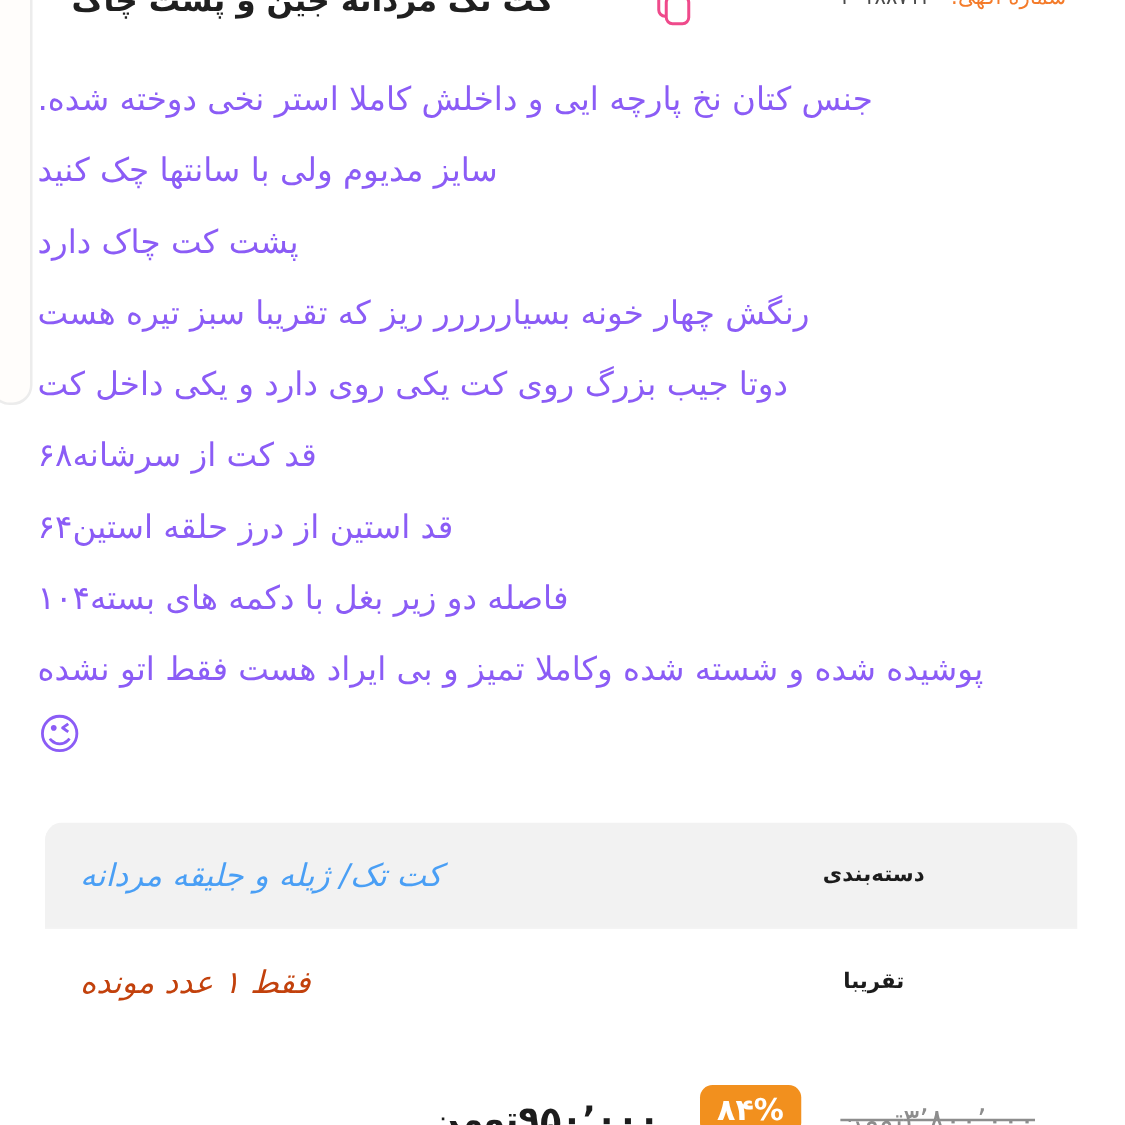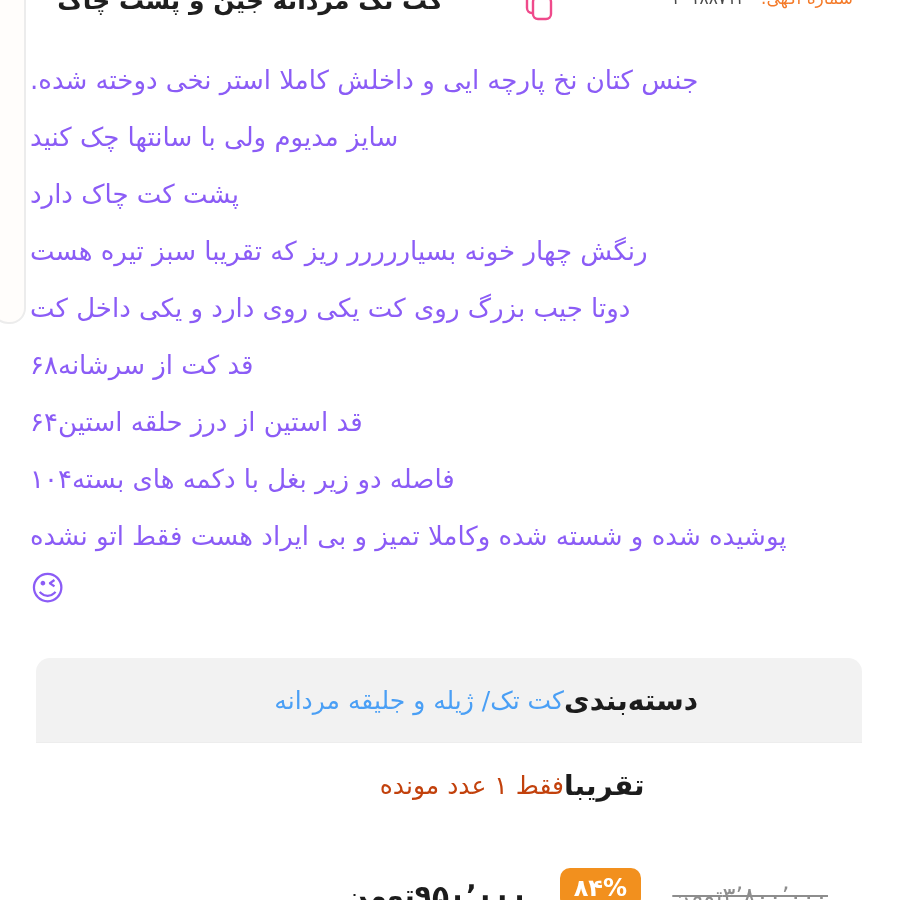--- a/index.html
+++ b/index.html
@@ -122,8 +122,9 @@
   .spec-val {
     flex: 1;
     font-size: 25px;
-    text-align: right;
-    white-space: nowrap;
+    text-align: left;
+    white-space: nowrap;
+    font-style: italic;
   }
   .spec-val.link { color: #4a9ff5; }
   .spec-val.plainval { color: #c2410c; }

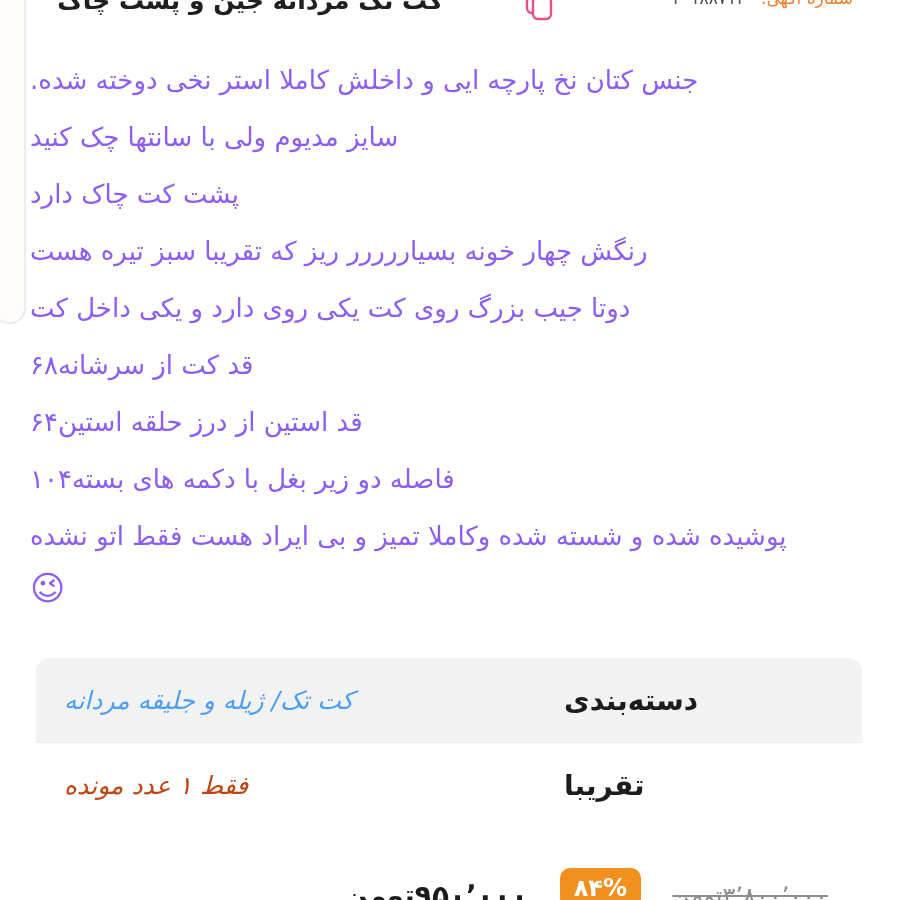--- a/index.html
+++ b/index.html
@@ -112,11 +112,11 @@
   .spec-row.shaded { background: #f2f2f2; }
   .spec-row.plain { background: #ffffff; }
   .spec-key {
-    font-size: 28px;
+    font-size: 17px;
     font-weight: bold;
     color: #1c1c1c;
     width: 270px;
-    text-align: left;
+    text-align: center;
     white-space: nowrap;
   }
   .spec-val {

